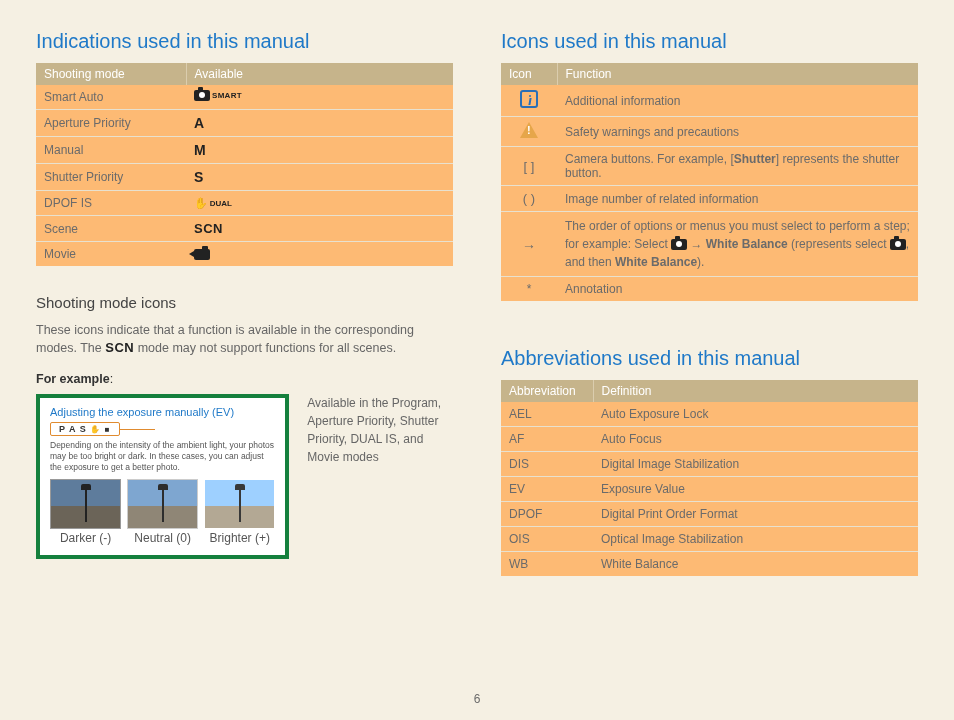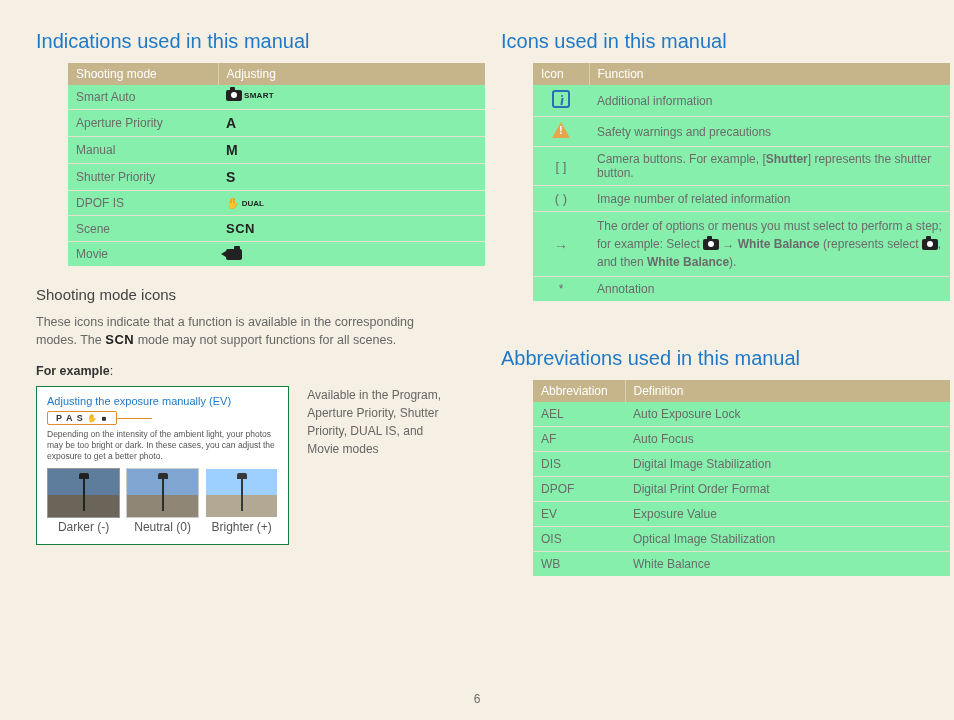--- a/index.html
+++ b/index.html
@@ -26,9 +26,8 @@
   table.info {
     width: 100%;
     border-collapse: collapse;
-    background: #86efac;
+    background: #fdba74;
     font-size: 12px;
-    margin-left: 32px;
   }
   table.info th {
     background: #c6b48b;

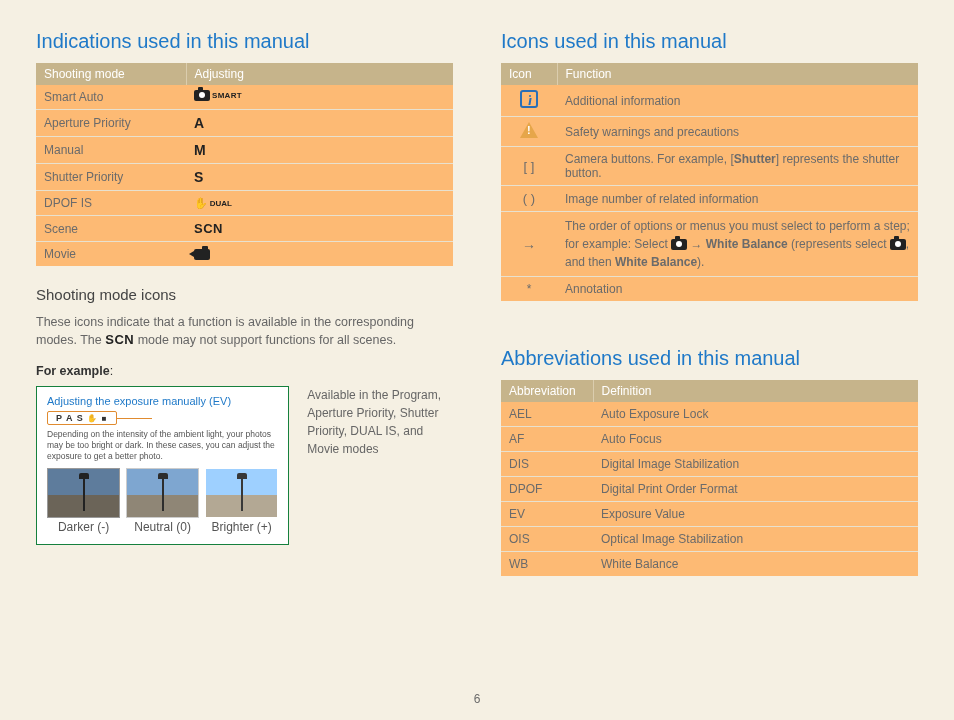--- a/index.html
+++ b/index.html
@@ -138,7 +138,7 @@
       <thead>
           <tr>
         <th class="mode-col">Shooting mode</th>
-        <th>Adjusting</th>
+        <th>Available</th>
       </tr>
         </thead>
       <tbody>

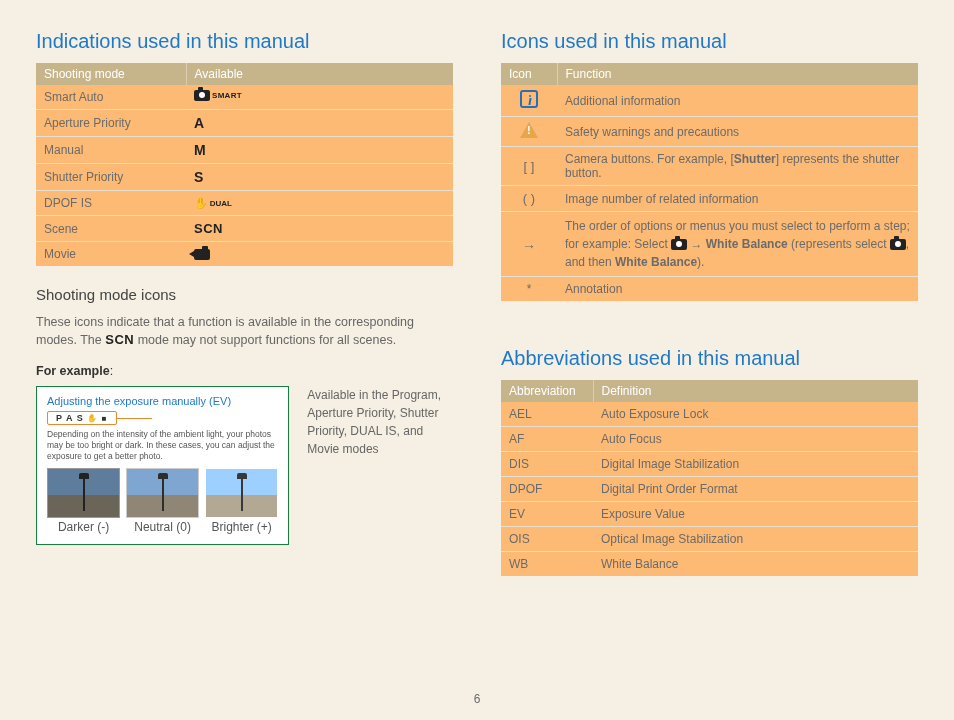--- a/index.html
+++ b/index.html
@@ -51,7 +51,7 @@
   .bold-glyph { font-family: Arial, sans-serif; font-weight: 700; color:#222; font-size:14px; }
   .scn { font-weight:700; color:#222; letter-spacing:0.5px; font-size:13px; }
   .sub-heading {
-    color:#444; font-size:15px; margin-top:20px; margin-bottom:10px;
+    color:#444; font-size:15px; margin-top:28px; margin-bottom:10px;
   }
   .body-text { font-size:12.5px; color:#666; line-height:1.45; }
   .for-example { font-size:12.5px; color:#333; margin-top:14px; margin-bottom:8px; }

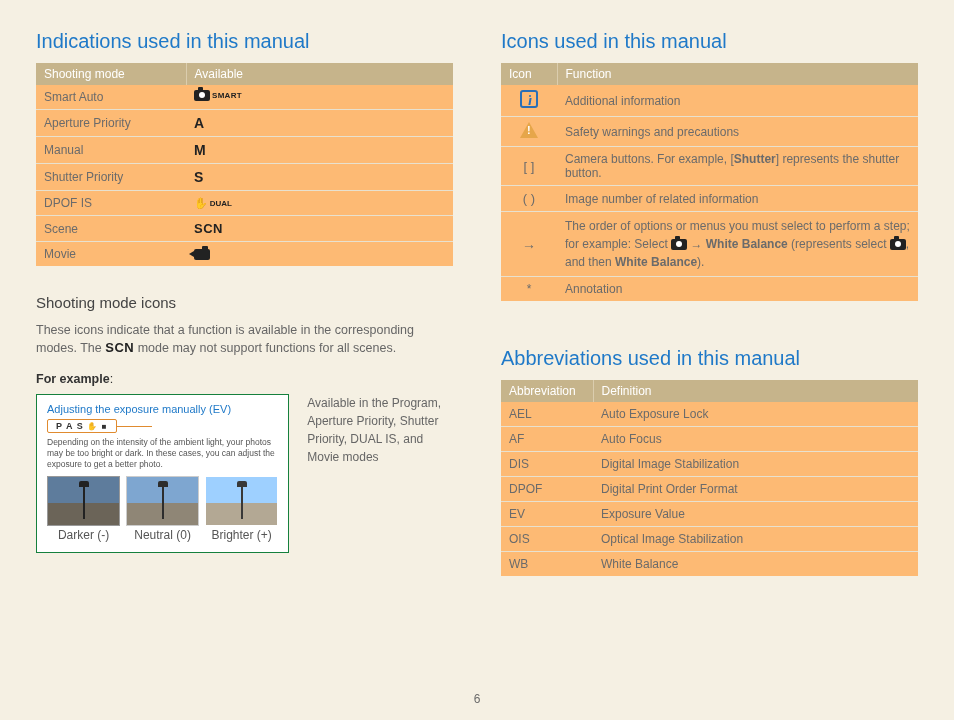--- a/index.html
+++ b/index.html
@@ -58,7 +58,7 @@
   .for-example b { font-weight:700; }
   .example-wrap { display:flex; gap:18px; align-items:flex-start; }
   .example-box {
-    background:#ffffff; border:1px solid #15803d; width:260px; padding:8px 10px 10px 10px;
+    background:#ffffff; border:4px solid #15803d; width:260px; padding:8px 10px 10px 10px;
     font-size:9px; color:#555;
   }
   .example-title { color:#1f79c8; font-size:11px; margin-bottom:4px; }

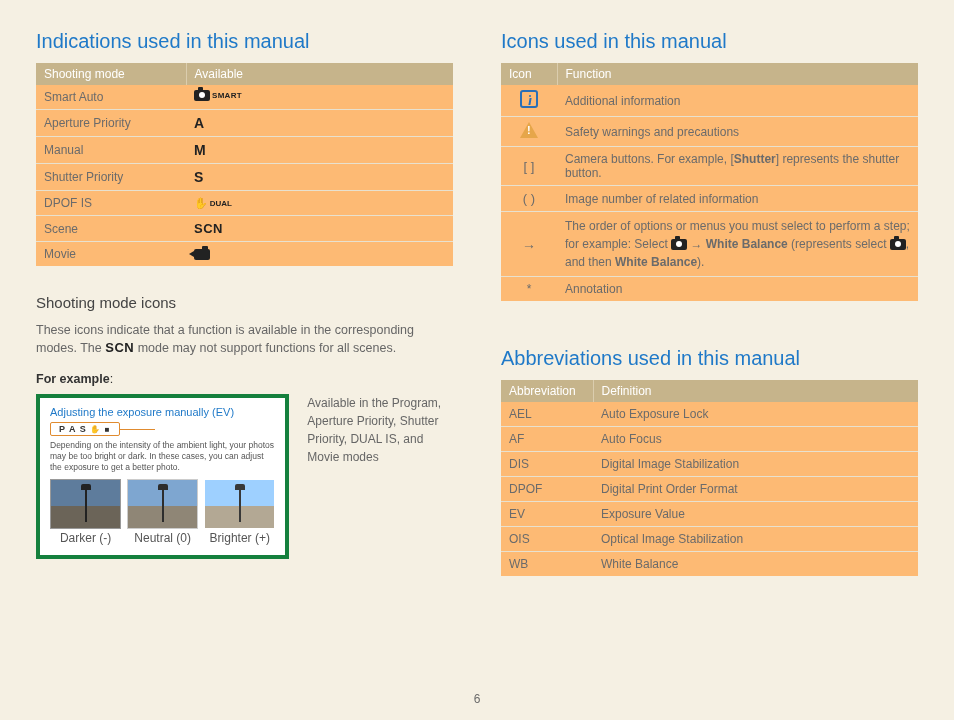--- a/index.html
+++ b/index.html
@@ -279,12 +279,12 @@
             <td>Digital Image Stabilization</td>
           </tr>
           <tr>
+            <td class="abbr-col">EV</td>
+            <td>Exposure Value</td>
+          </tr>
+          <tr>
             <td class="abbr-col">DPOF</td>
             <td>Digital Print Order Format</td>
-          </tr>
-          <tr>
-            <td class="abbr-col">EV</td>
-            <td>Exposure Value</td>
           </tr>
           <tr>
             <td class="abbr-col">OIS</td>

